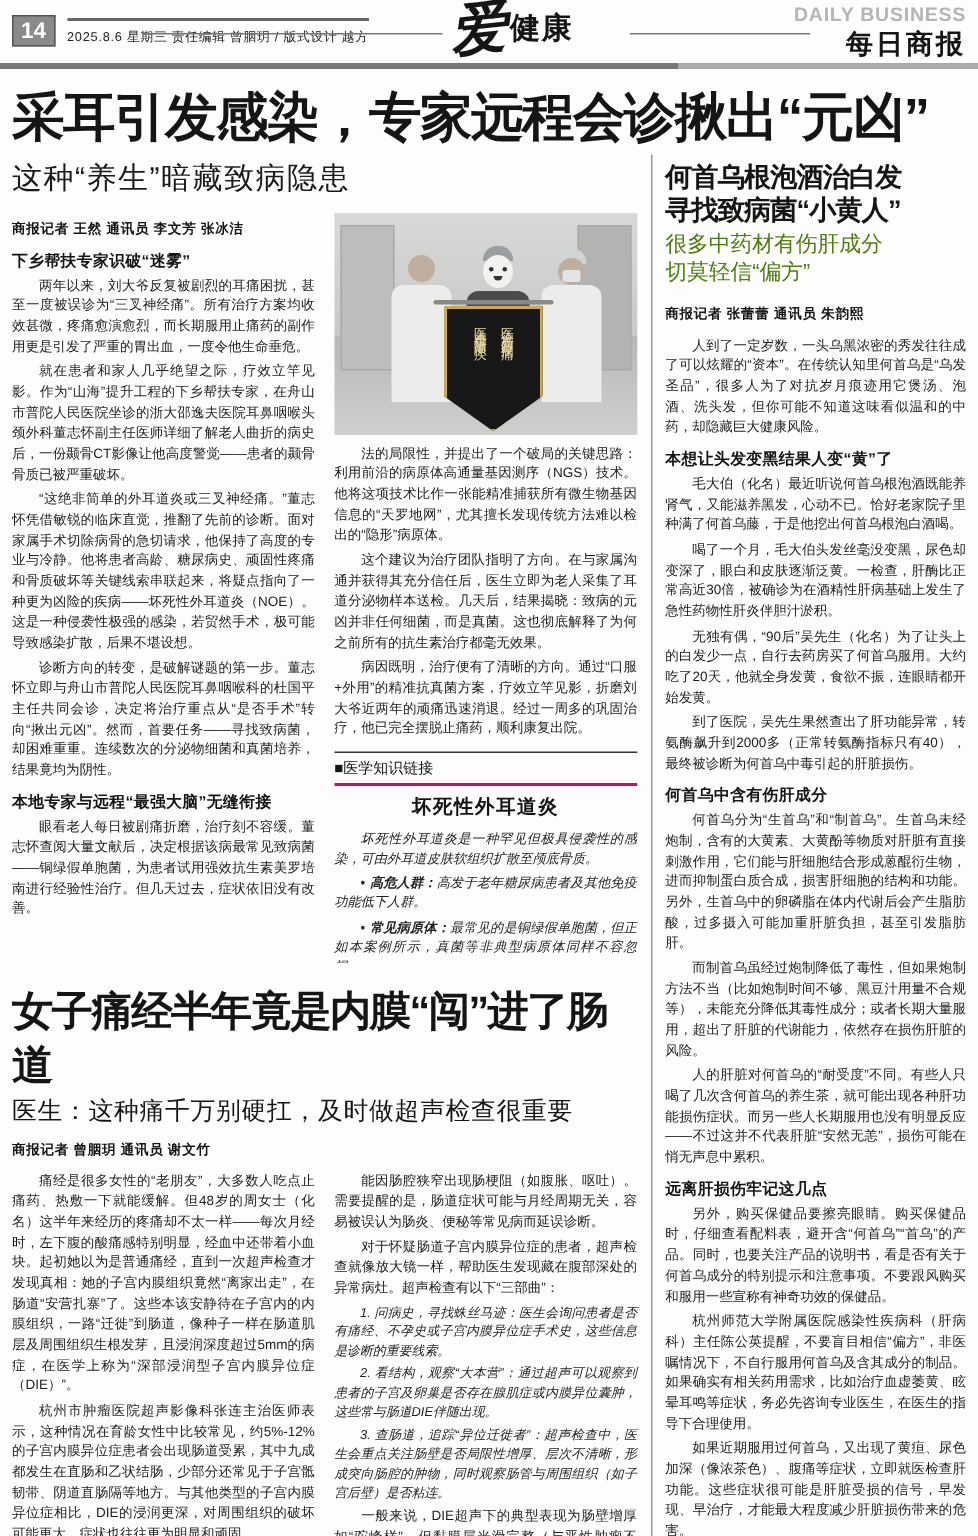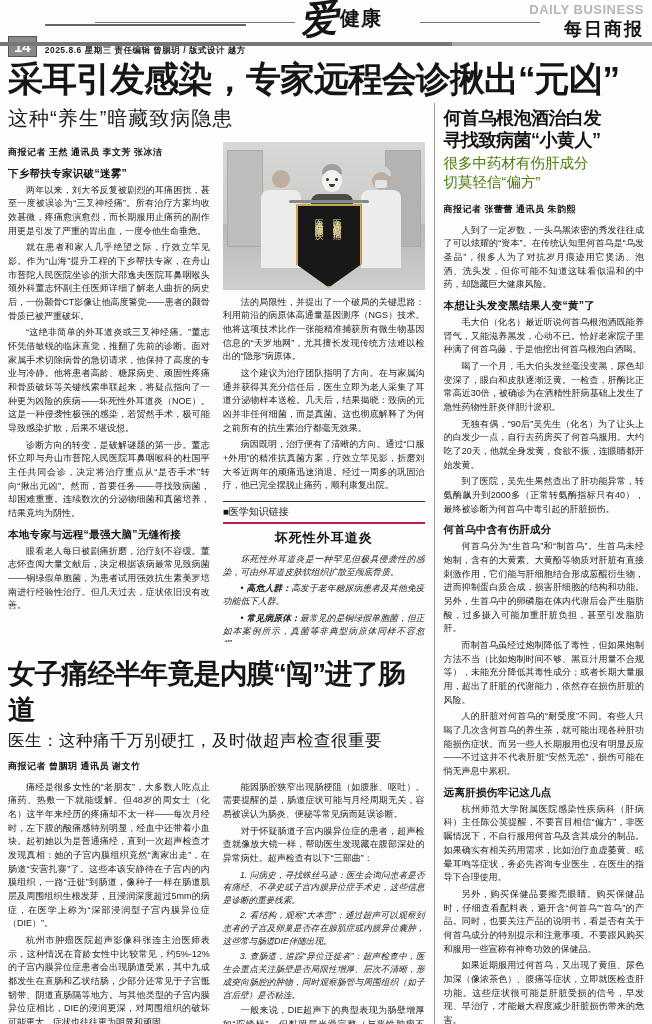--- a/index.html
+++ b/index.html
@@ -7,7 +7,7 @@
         font-family:"Liberation Sans","DejaVu Sans",sans-serif;color:#151515;margin:0 auto;}
   
   .masthead{position:relative;height:46px;padding:4px 8px 0 8px;box-sizing:border-box;}
-  .mh-left{position:absolute;left:8px;top:24px;display:flex;align-items:flex-end;gap:8px;}
+  .mh-left{position:absolute;left:8px;top:10px;display:flex;align-items:flex-end;gap:8px;}
   .pageno{background:#8a8a8a;color:#fff;font-weight:bold;font-size:15px;padding:2px 5px;
           border:1px solid #555;line-height:1;}
   .dateline{font-size:8.5px;font-weight:bold;color:#222;border-top:2px solid #666;

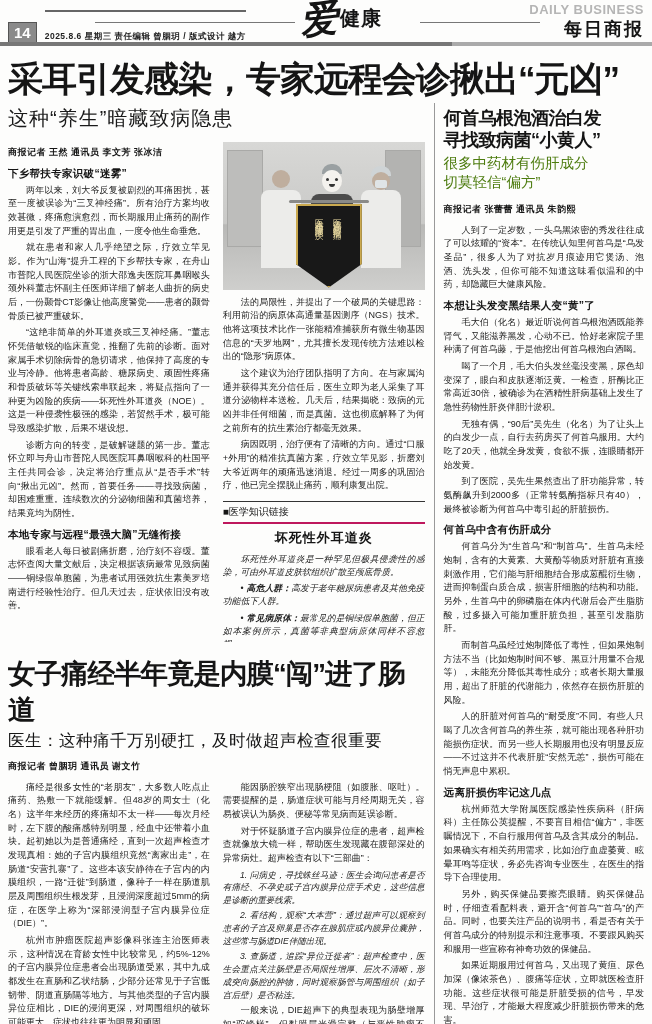--- a/index.html
+++ b/index.html
@@ -10,8 +10,8 @@
   .mh-left{position:absolute;left:8px;top:10px;display:flex;align-items:flex-end;gap:8px;}
   .pageno{background:#8a8a8a;color:#fff;font-weight:bold;font-size:15px;padding:2px 5px;
           border:1px solid #555;line-height:1;}
-  .dateline{font-size:8.5px;font-weight:bold;color:#222;border-top:2px solid #666;
-            padding-top:19px;letter-spacing:.5px;}
+  .dateline{font-size:8.5px;font-weight:normal;color:#222;border-top:2px solid #666;
+            padding-top:5px;letter-spacing:.5px;}
   .mh-logo{position:absolute;left:300px;top:2px;display:flex;align-items:flex-end;}
   .logo-ai{font-family:"DejaVu Serif","Liberation Serif",serif;font-style:italic;
            font-weight:900;font-size:38px;line-height:.9;transform:rotate(-6deg);}

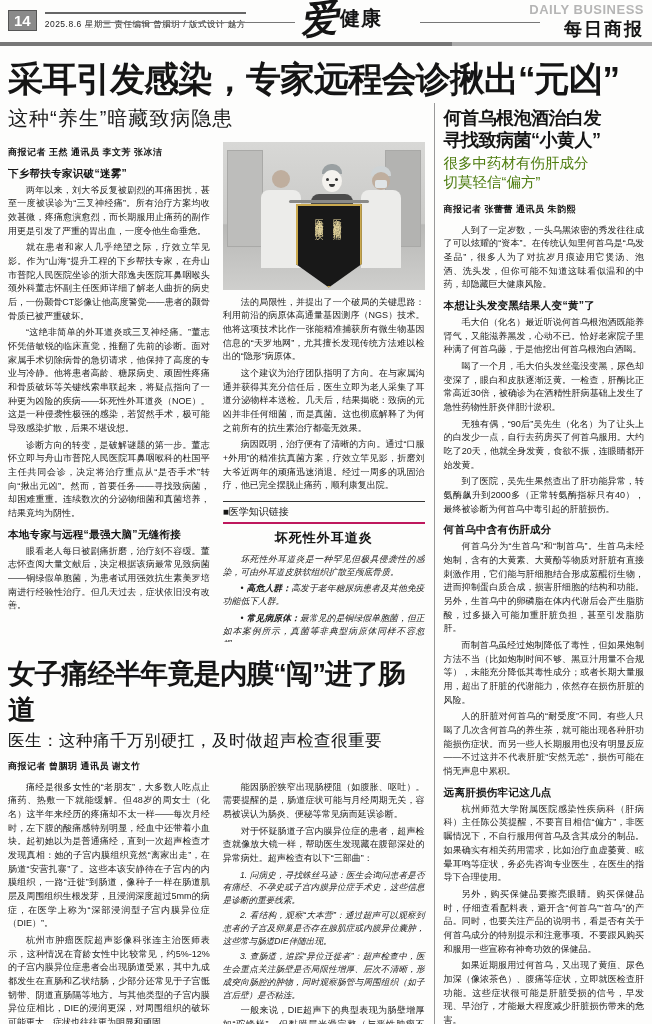--- a/index.html
+++ b/index.html
@@ -214,8 +214,8 @@
       <p class="b">而制首乌虽经过炮制降低了毒性，但如果炮制方法不当（比如炮制时间不够、黑豆汁用量不合规等），未能充分降低其毒性成分；或者长期大量服用，超出了肝脏的代谢能力，依然存在损伤肝脏的风险。</p>
       <p class="b">人的肝脏对何首乌的“耐受度”不同。有些人只喝了几次含何首乌的养生茶，就可能出现各种肝功能损伤症状。而另一些人长期服用也没有明显反应——不过这并不代表肝脏“安然无恙”，损伤可能在悄无声息中累积。</p>
       <h4 class="sec">远离肝损伤牢记这几点</h4>
+      <p class="b">另外，购买保健品要擦亮眼睛。购买保健品时，仔细查看配料表，避开含“何首乌”“首乌”的产品。同时，也要关注产品的说明书，看是否有关于何首乌成分的特别提示和注意事项。不要跟风购买和服用一些宣称有神奇功效的保健品。</p>
       <p class="b">杭州师范大学附属医院感染性疾病科（肝病科）主任陈公英提醒，不要盲目相信“偏方”，非医嘱情况下，不自行服用何首乌及含其成分的制品。如果确实有相关药用需求，比如治疗血虚萎黄、眩晕耳鸣等症状，务必先咨询专业医生，在医生的指导下合理使用。</p>
-      <p class="b">另外，购买保健品要擦亮眼睛。购买保健品时，仔细查看配料表，避开含“何首乌”“首乌”的产品。同时，也要关注产品的说明书，看是否有关于何首乌成分的特别提示和注意事项。不要跟风购买和服用一些宣称有神奇功效的保健品。</p>
       <p class="b">如果近期服用过何首乌，又出现了黄疸、尿色加深（像浓茶色）、腹痛等症状，立即就医检查肝功能。这些症状很可能是肝脏受损的信号，早发现、早治疗，才能最大程度减少肝脏损伤带来的危害。</p>
     </div>
   </div>

